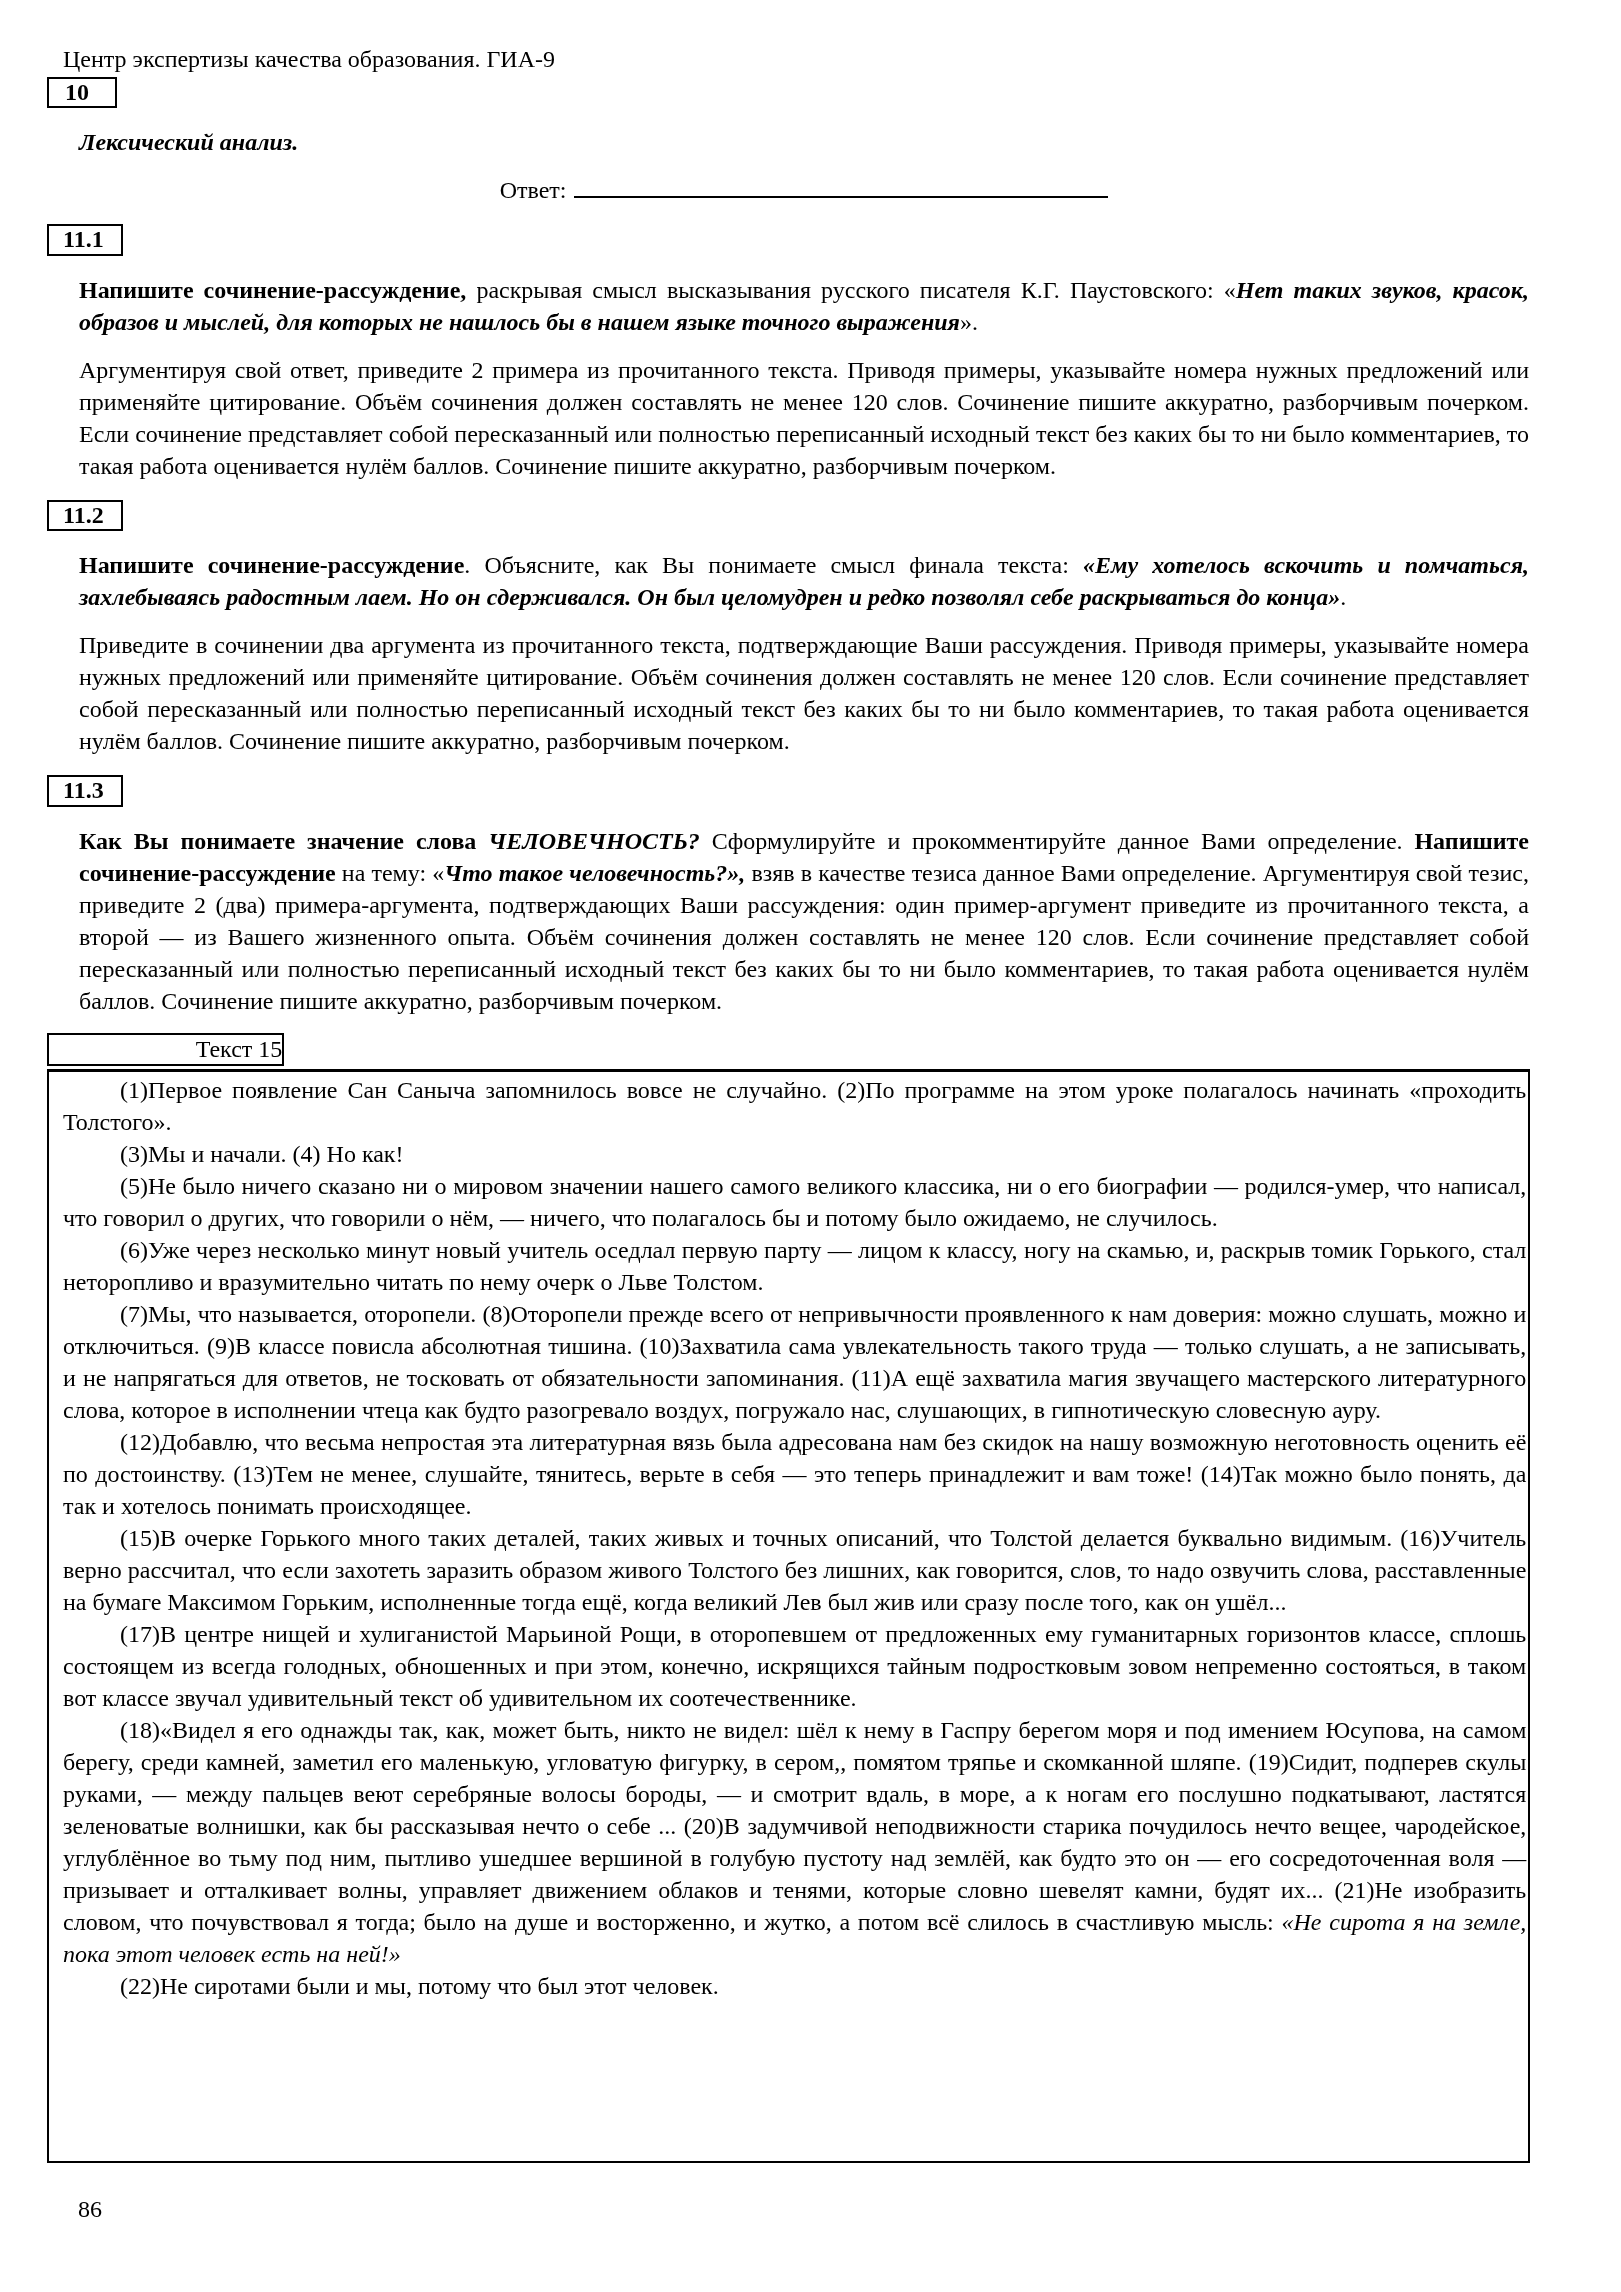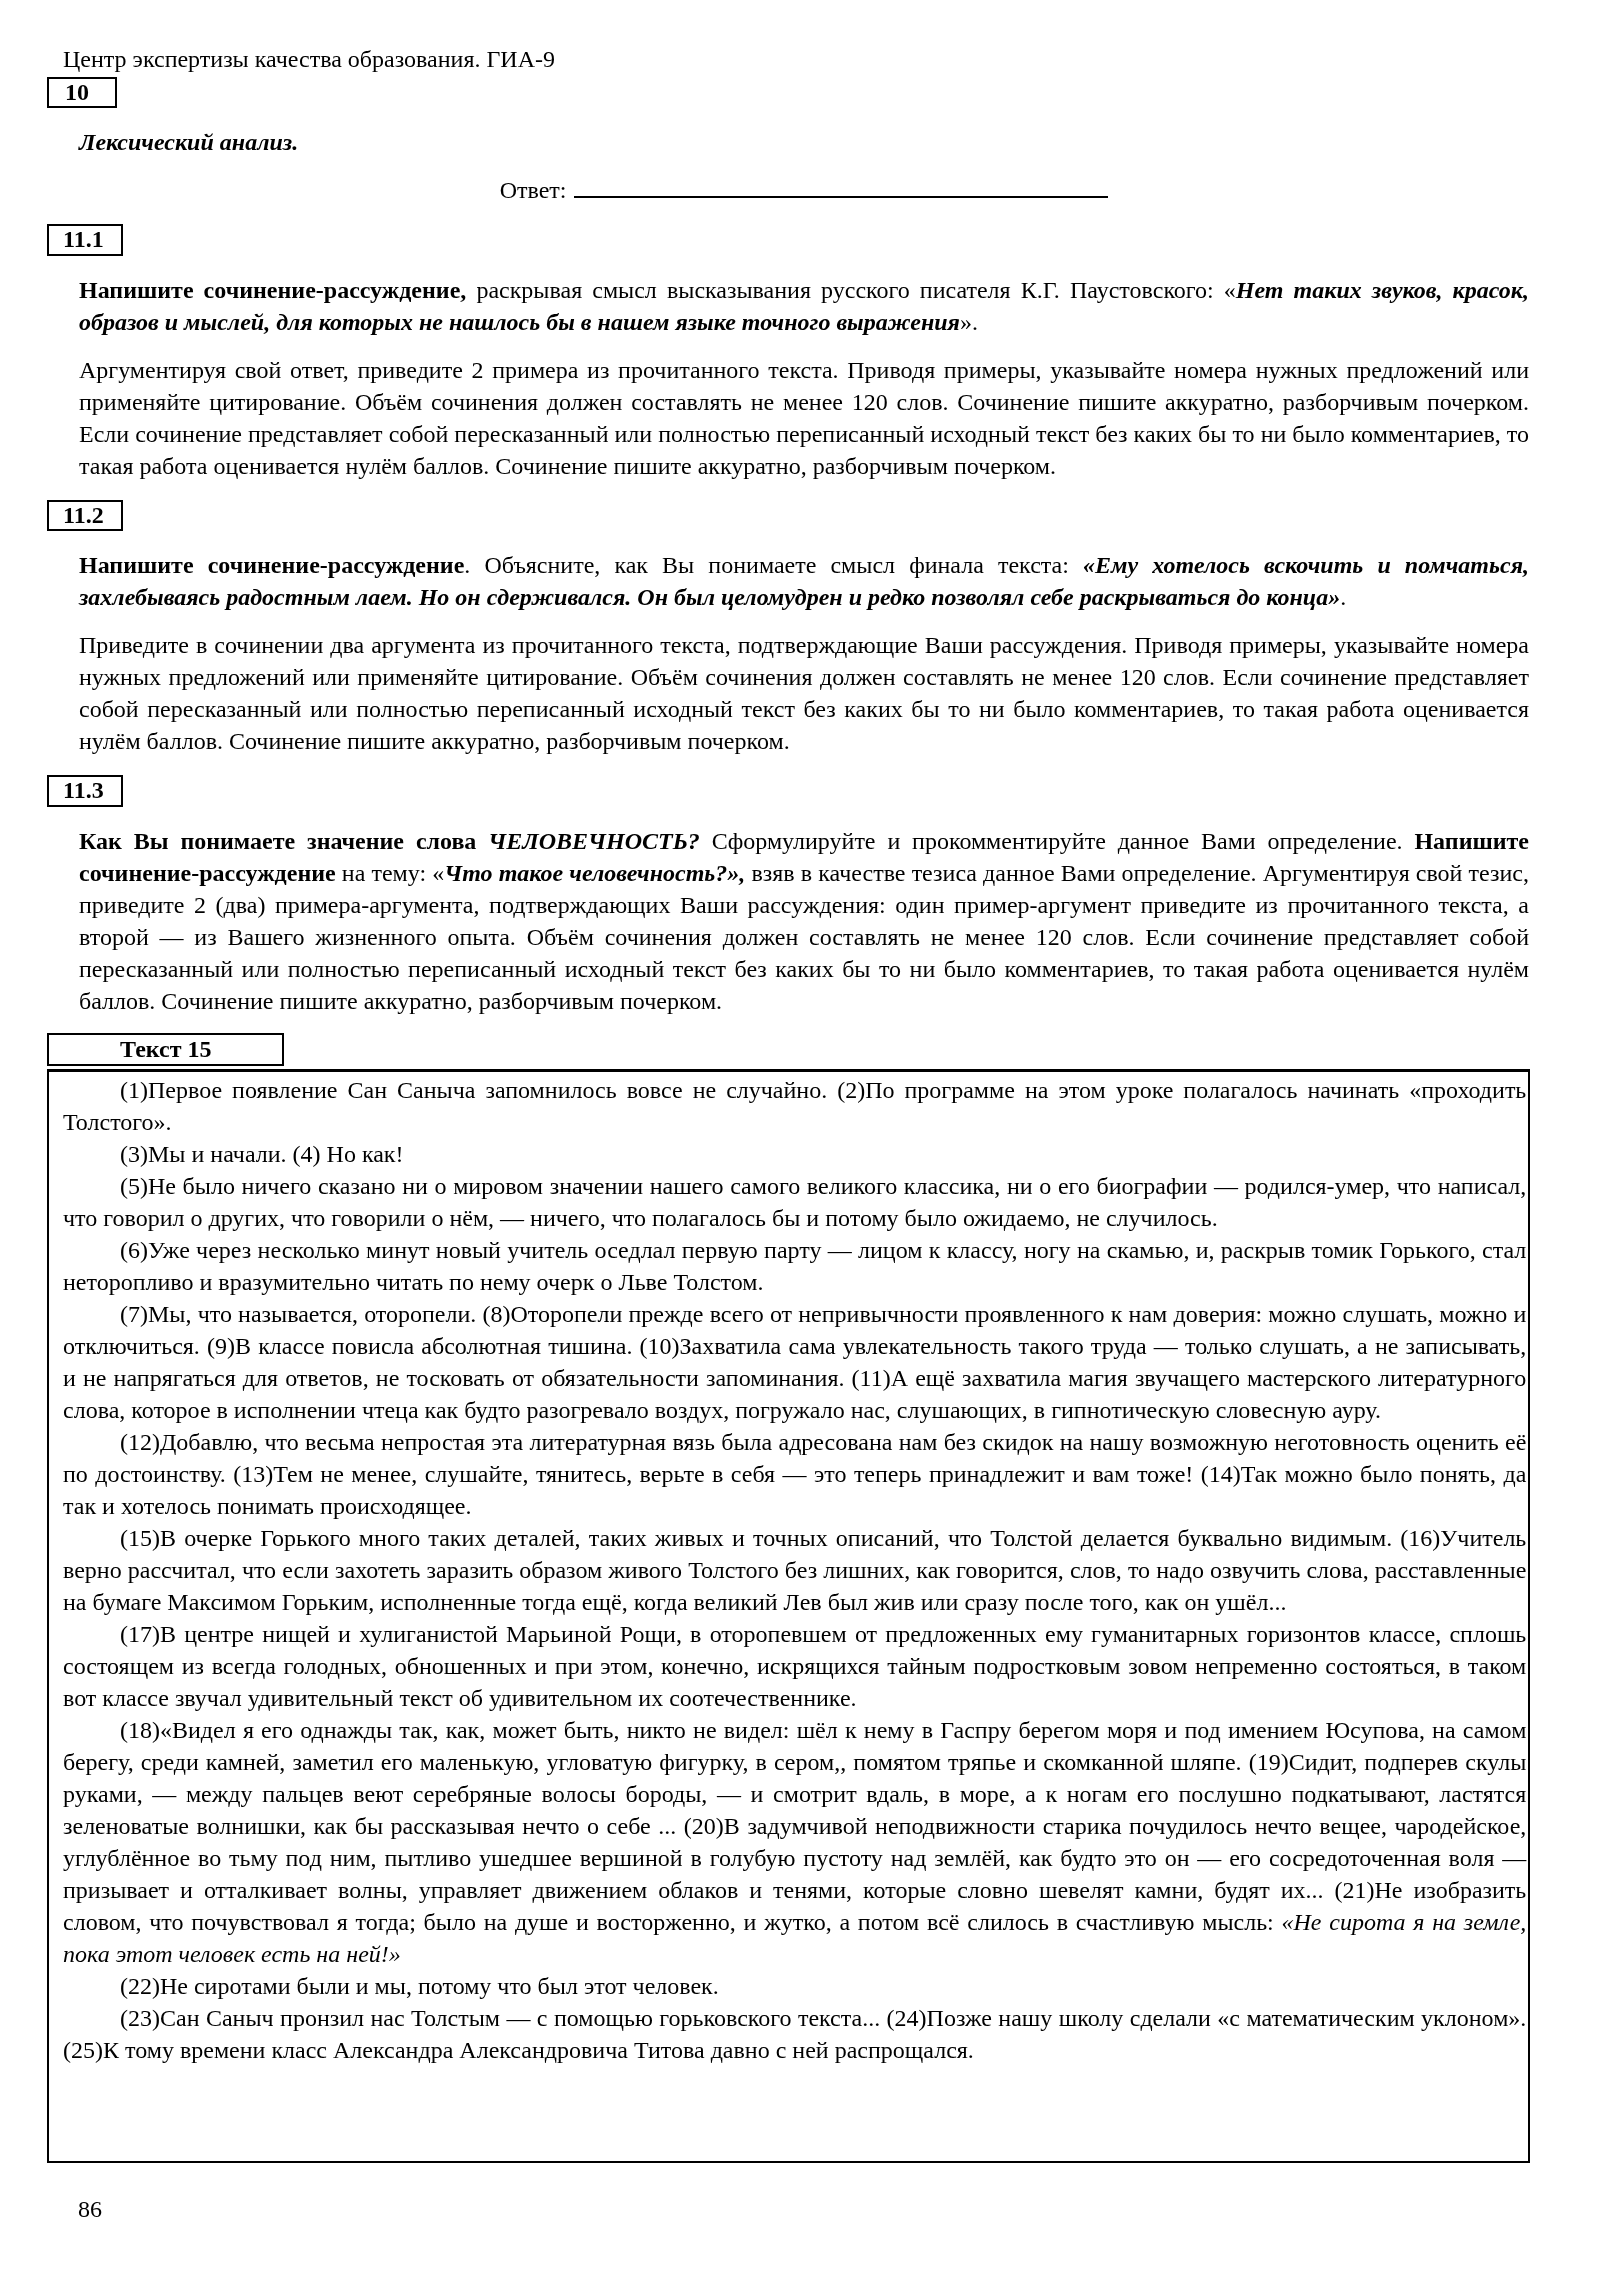--- a/index.html
+++ b/index.html
@@ -23,8 +23,8 @@
   .bi { font-weight: bold; font-style: italic; }
   .answer-line { display: inline-block; width: 534px; border-bottom: 2.9px solid #000; height: 21.6px; vertical-align: baseline; margin-left: 7.8px; }
   .text-title {
-    display: block; width: 233px; border: 2.9px solid #000; text-align: center;
-    font-weight: bold; margin: 2px 0 0 -15.7px; line-height: 29px; height: 29px;
+    display: block; width: 233px; border: 2.9px solid #000; text-align: right;
+    font-weight: normal; margin: 2px 0 0 -15.7px; line-height: 29px; height: 29px;
   }
   .text-frame {
     border: 2.9px solid #000; border-top-width: 3.9px; margin: 3.9px 0 0 -15.7px; width: 1483px;

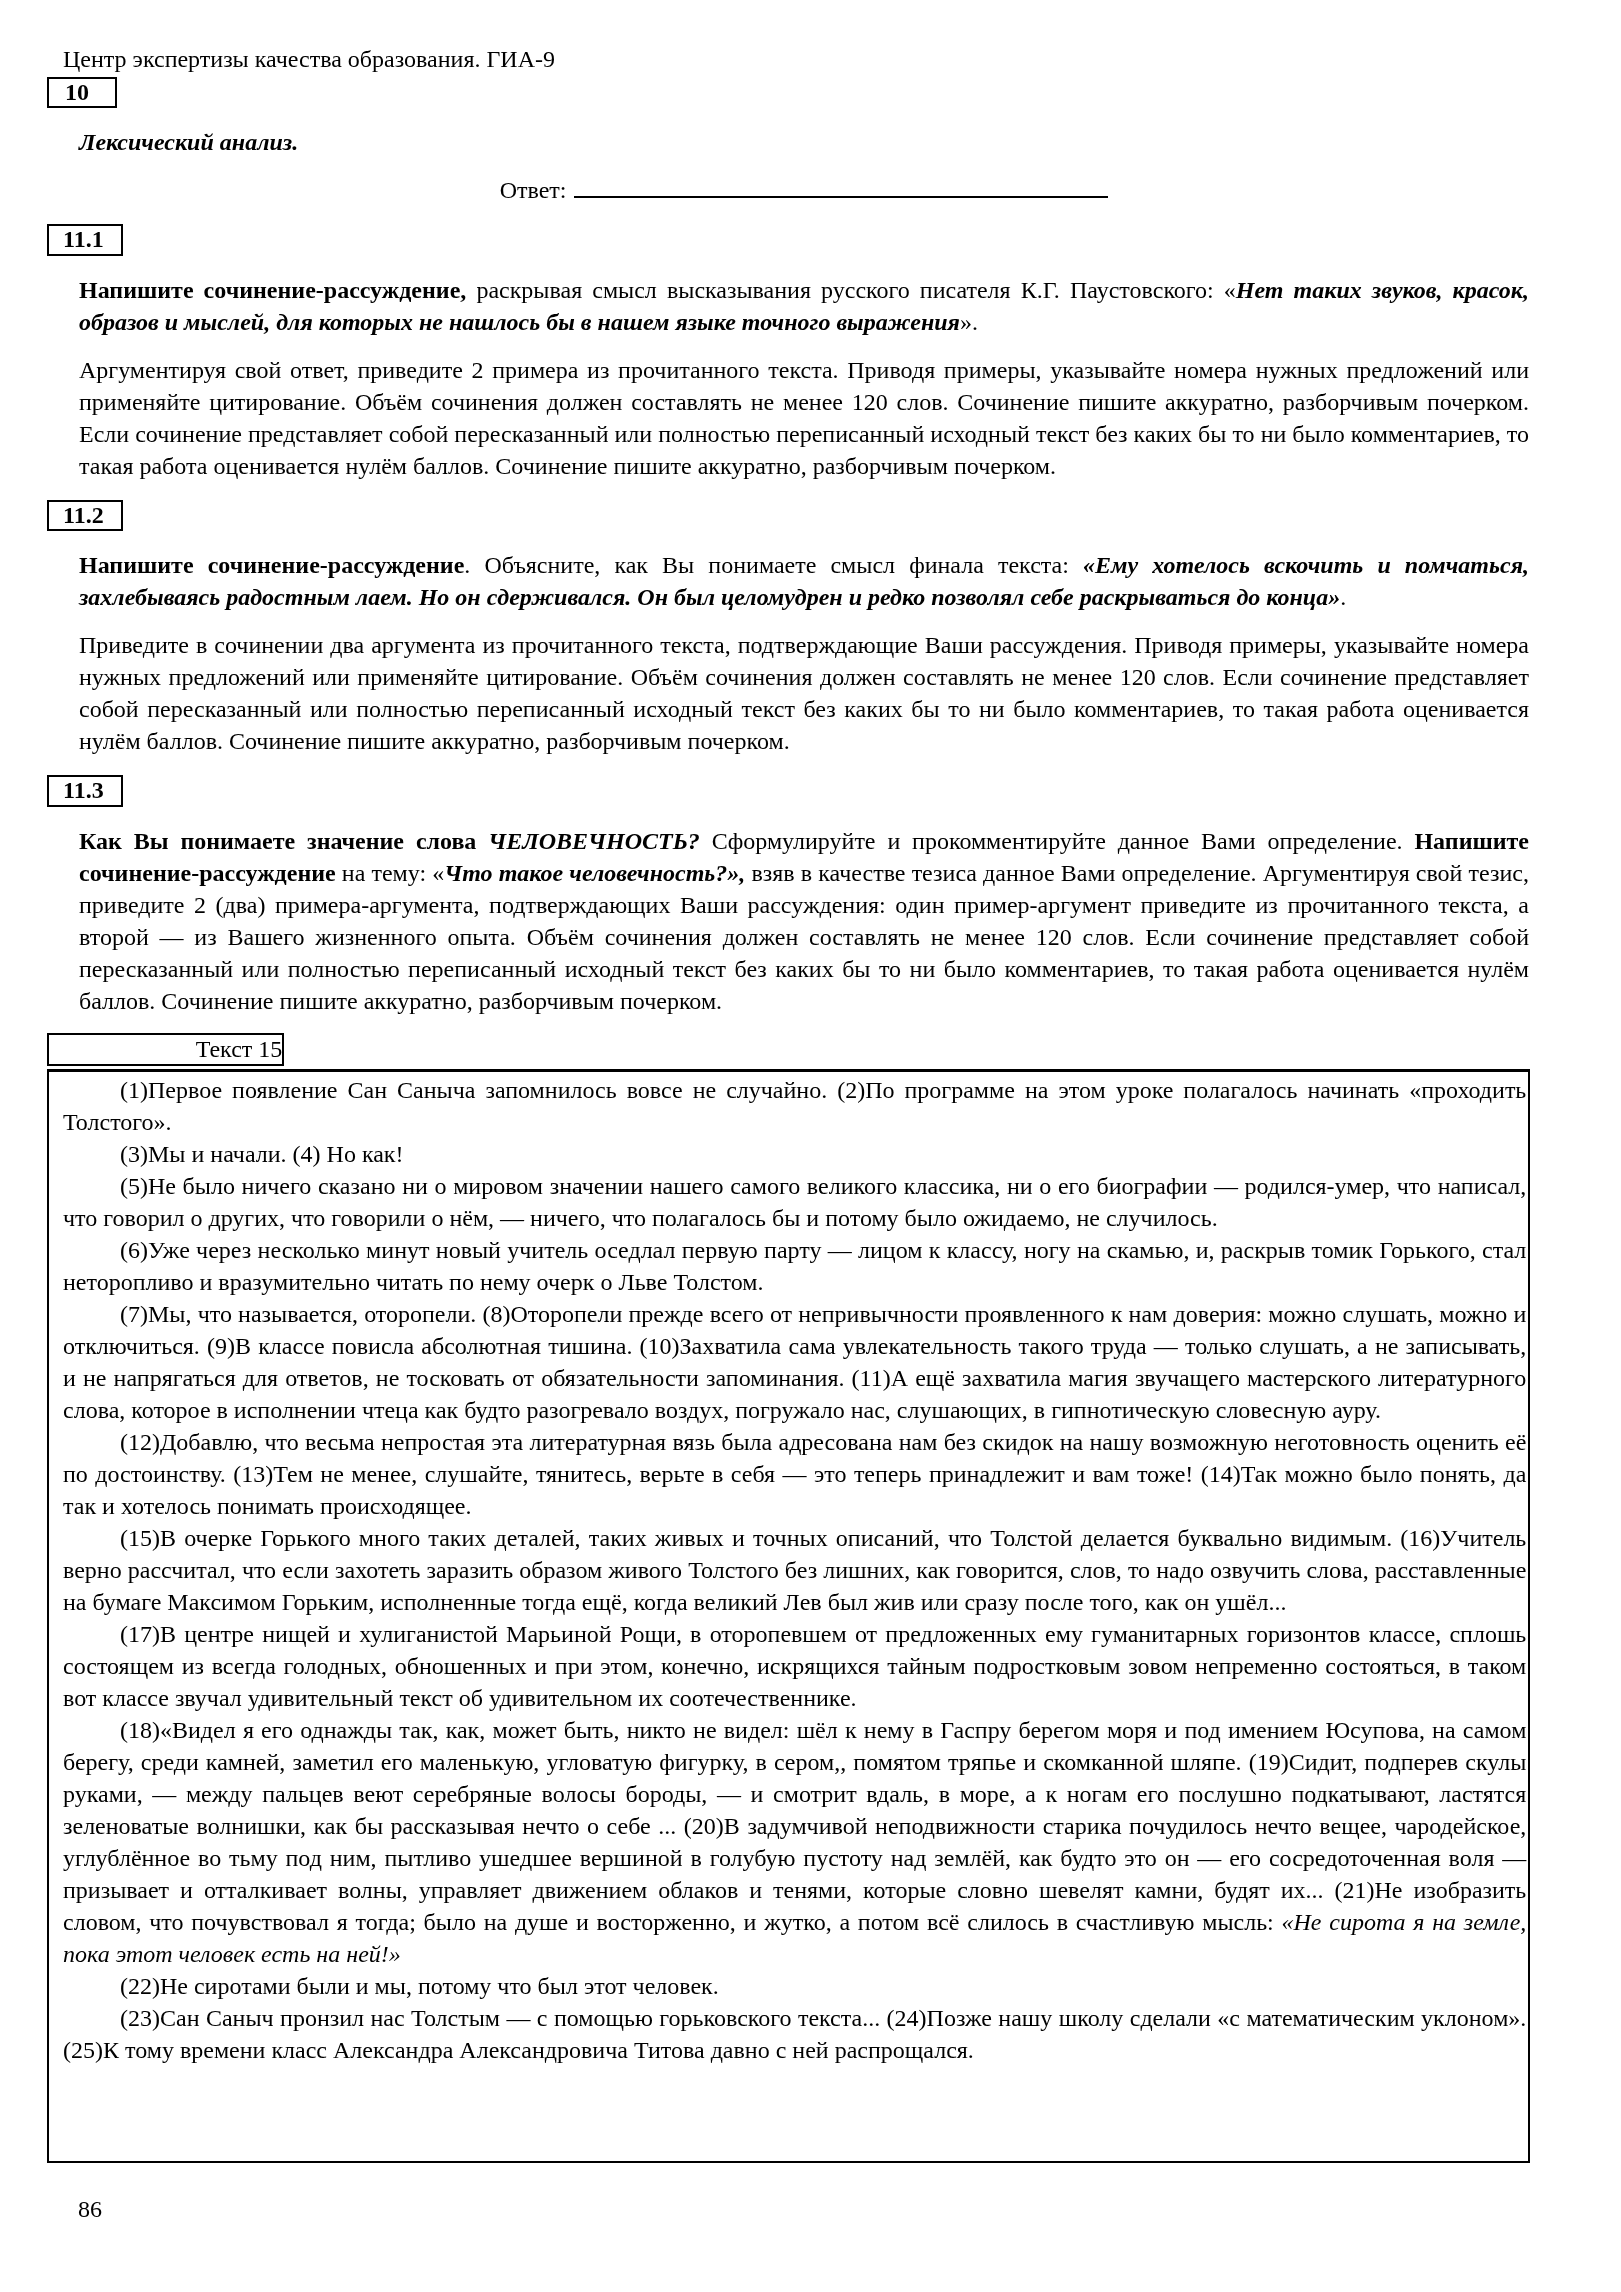--- a/index.html
+++ b/index.html
@@ -76,7 +76,6 @@
       <p class="tp">(17)В центре нищей и хулиганистой Марьиной Рощи, в оторопевшем от предложенных ему гуманитарных горизонтов классе, сплошь состоящем из всегда голодных, обношенных и при этом, конечно, искрящихся тайным подростковым зовом непременно состояться, в таком вот классе звучал удивительный текст об удивительном их соотечественнике.</p>
       <p class="tp"><span>(18)«Видел я его однажды так, как, может быть, никто не видел: шёл к нему в Гаспру берегом моря и под имением Юсупова, на самом берегу, среди камней, заметил его маленькую, угловатую фигурку, в сером,, помятом тряпье и скомканной шляпе. (19)Сидит, подперев скулы руками, — между пальцев веют серебряные волосы бороды, — и смотрит вдаль, в море, а к ногам его послушно подкатывают, ластятся зеленоватые волнишки, как бы рассказывая нечто о себе ... (20)В задумчивой неподвижности старика почудилось нечто вещее, чародейское, углублённое во тьму под ним, пытливо ушедшее вершиной в голубую пустоту над землёй, как будто это он — его сосредоточенная воля — призывает и отталкивает волны, управляет движением облаков и тенями, которые словно шевелят камни, будят их... (21)Не изобразить словом, что почувствовал я тогда; было на душе и восторженно, и жутко, а потом всё слилось в счастливую мысль: </span><span class="i">«Не сирота я на земле, пока этот человек есть на ней!»</span></p>
       <p class="tp">(22)Не сиротами были и мы, потому что был этот человек.</p>
-      <p class="tp">(23)Сан Саныч пронзил нас Толстым — с помощью горьковского текста... (24)Позже нашу школу сделали «с математическим уклоном». (25)К тому времени класс Александра Александровича Титова давно с ней распрощался.</p>
     </div>
   </section>
 </div>

